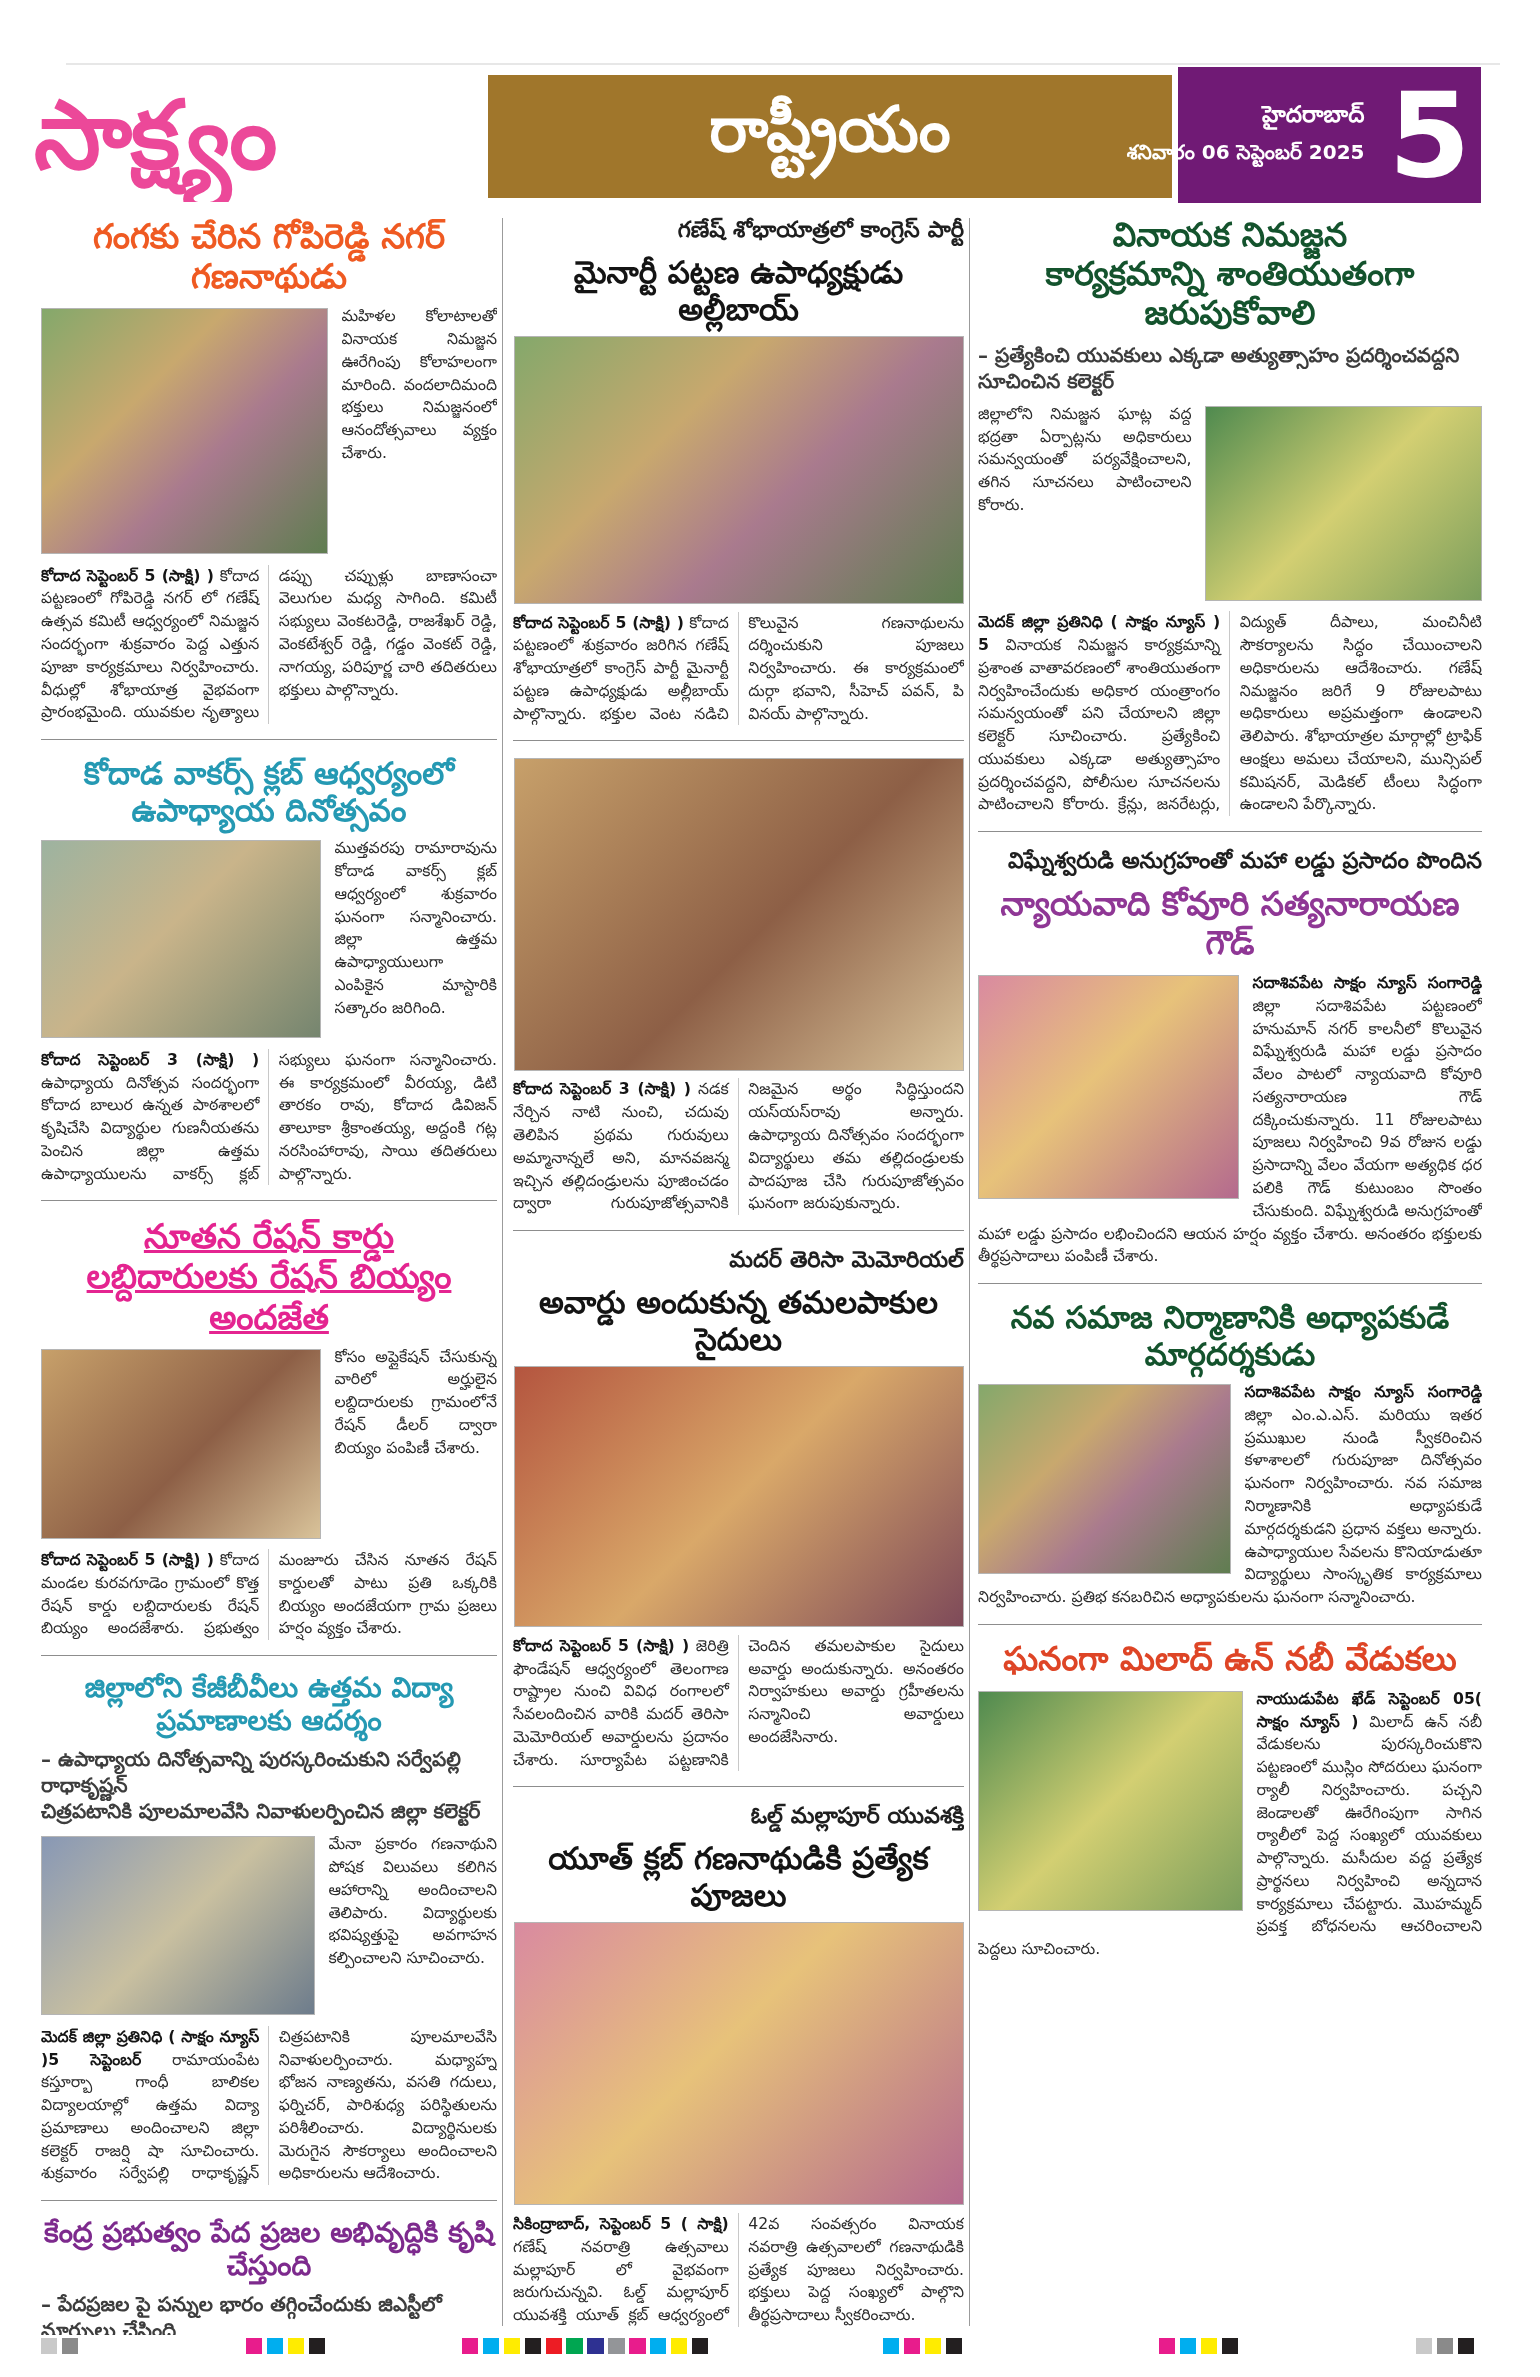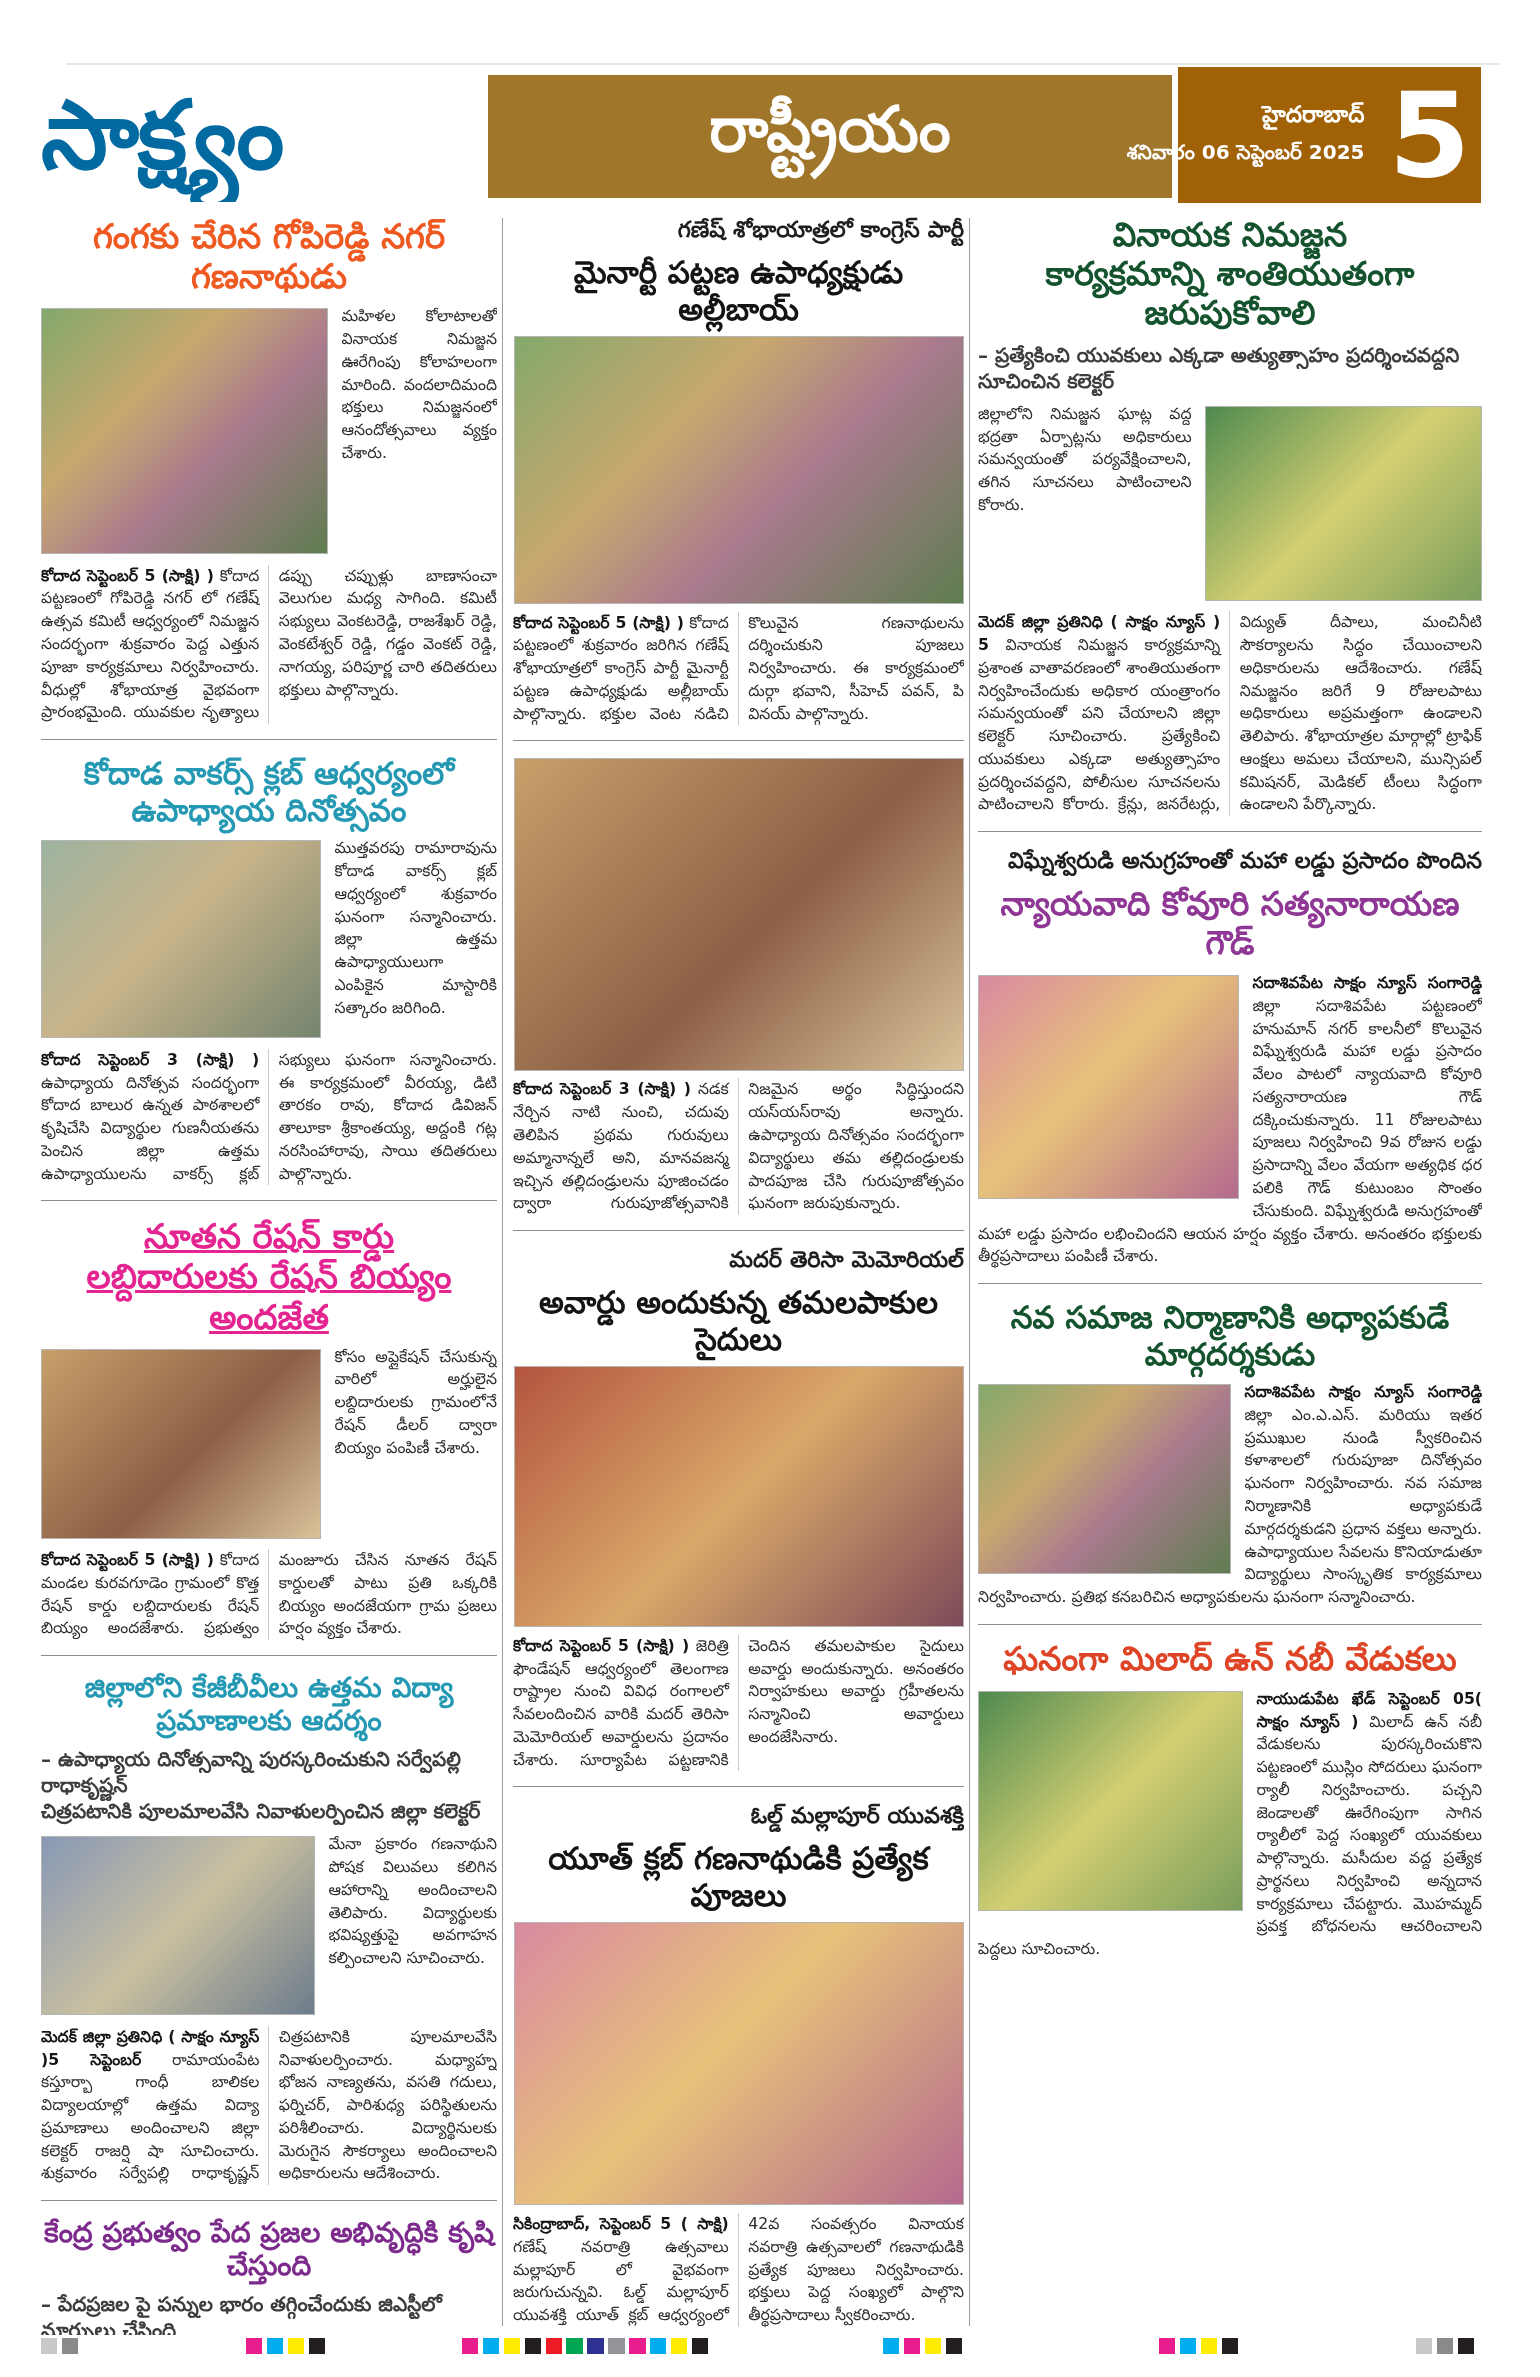--- a/index.html
+++ b/index.html
@@ -8,8 +8,8 @@
   .topline{position:absolute;left:66px;top:63px;width:1434px;height:1.5px;background:#e7e7e7;}
 
   
-  .logo{position:absolute;left:41px;top:69px;width:440px;height:133px;
-        font-size:95px;font-weight:800;color:#0369a1;line-height:133px;letter-spacing:-1.5px;white-space:nowrap;overflow:hidden;}
+  .logo{position:absolute;left:34px;top:69px;width:440px;height:133px;
+        font-size:95px;font-weight:800;color:#ec4899;line-height:133px;letter-spacing:-1.5px;white-space:nowrap;overflow:hidden;}
   .banner{position:absolute;left:488px;top:75px;width:684px;height:123px;background:#a0762b;
           display:flex;align-items:center;justify-content:center;}
   .banner-title{color:#ffffff;font-size:63px;font-weight:700;}

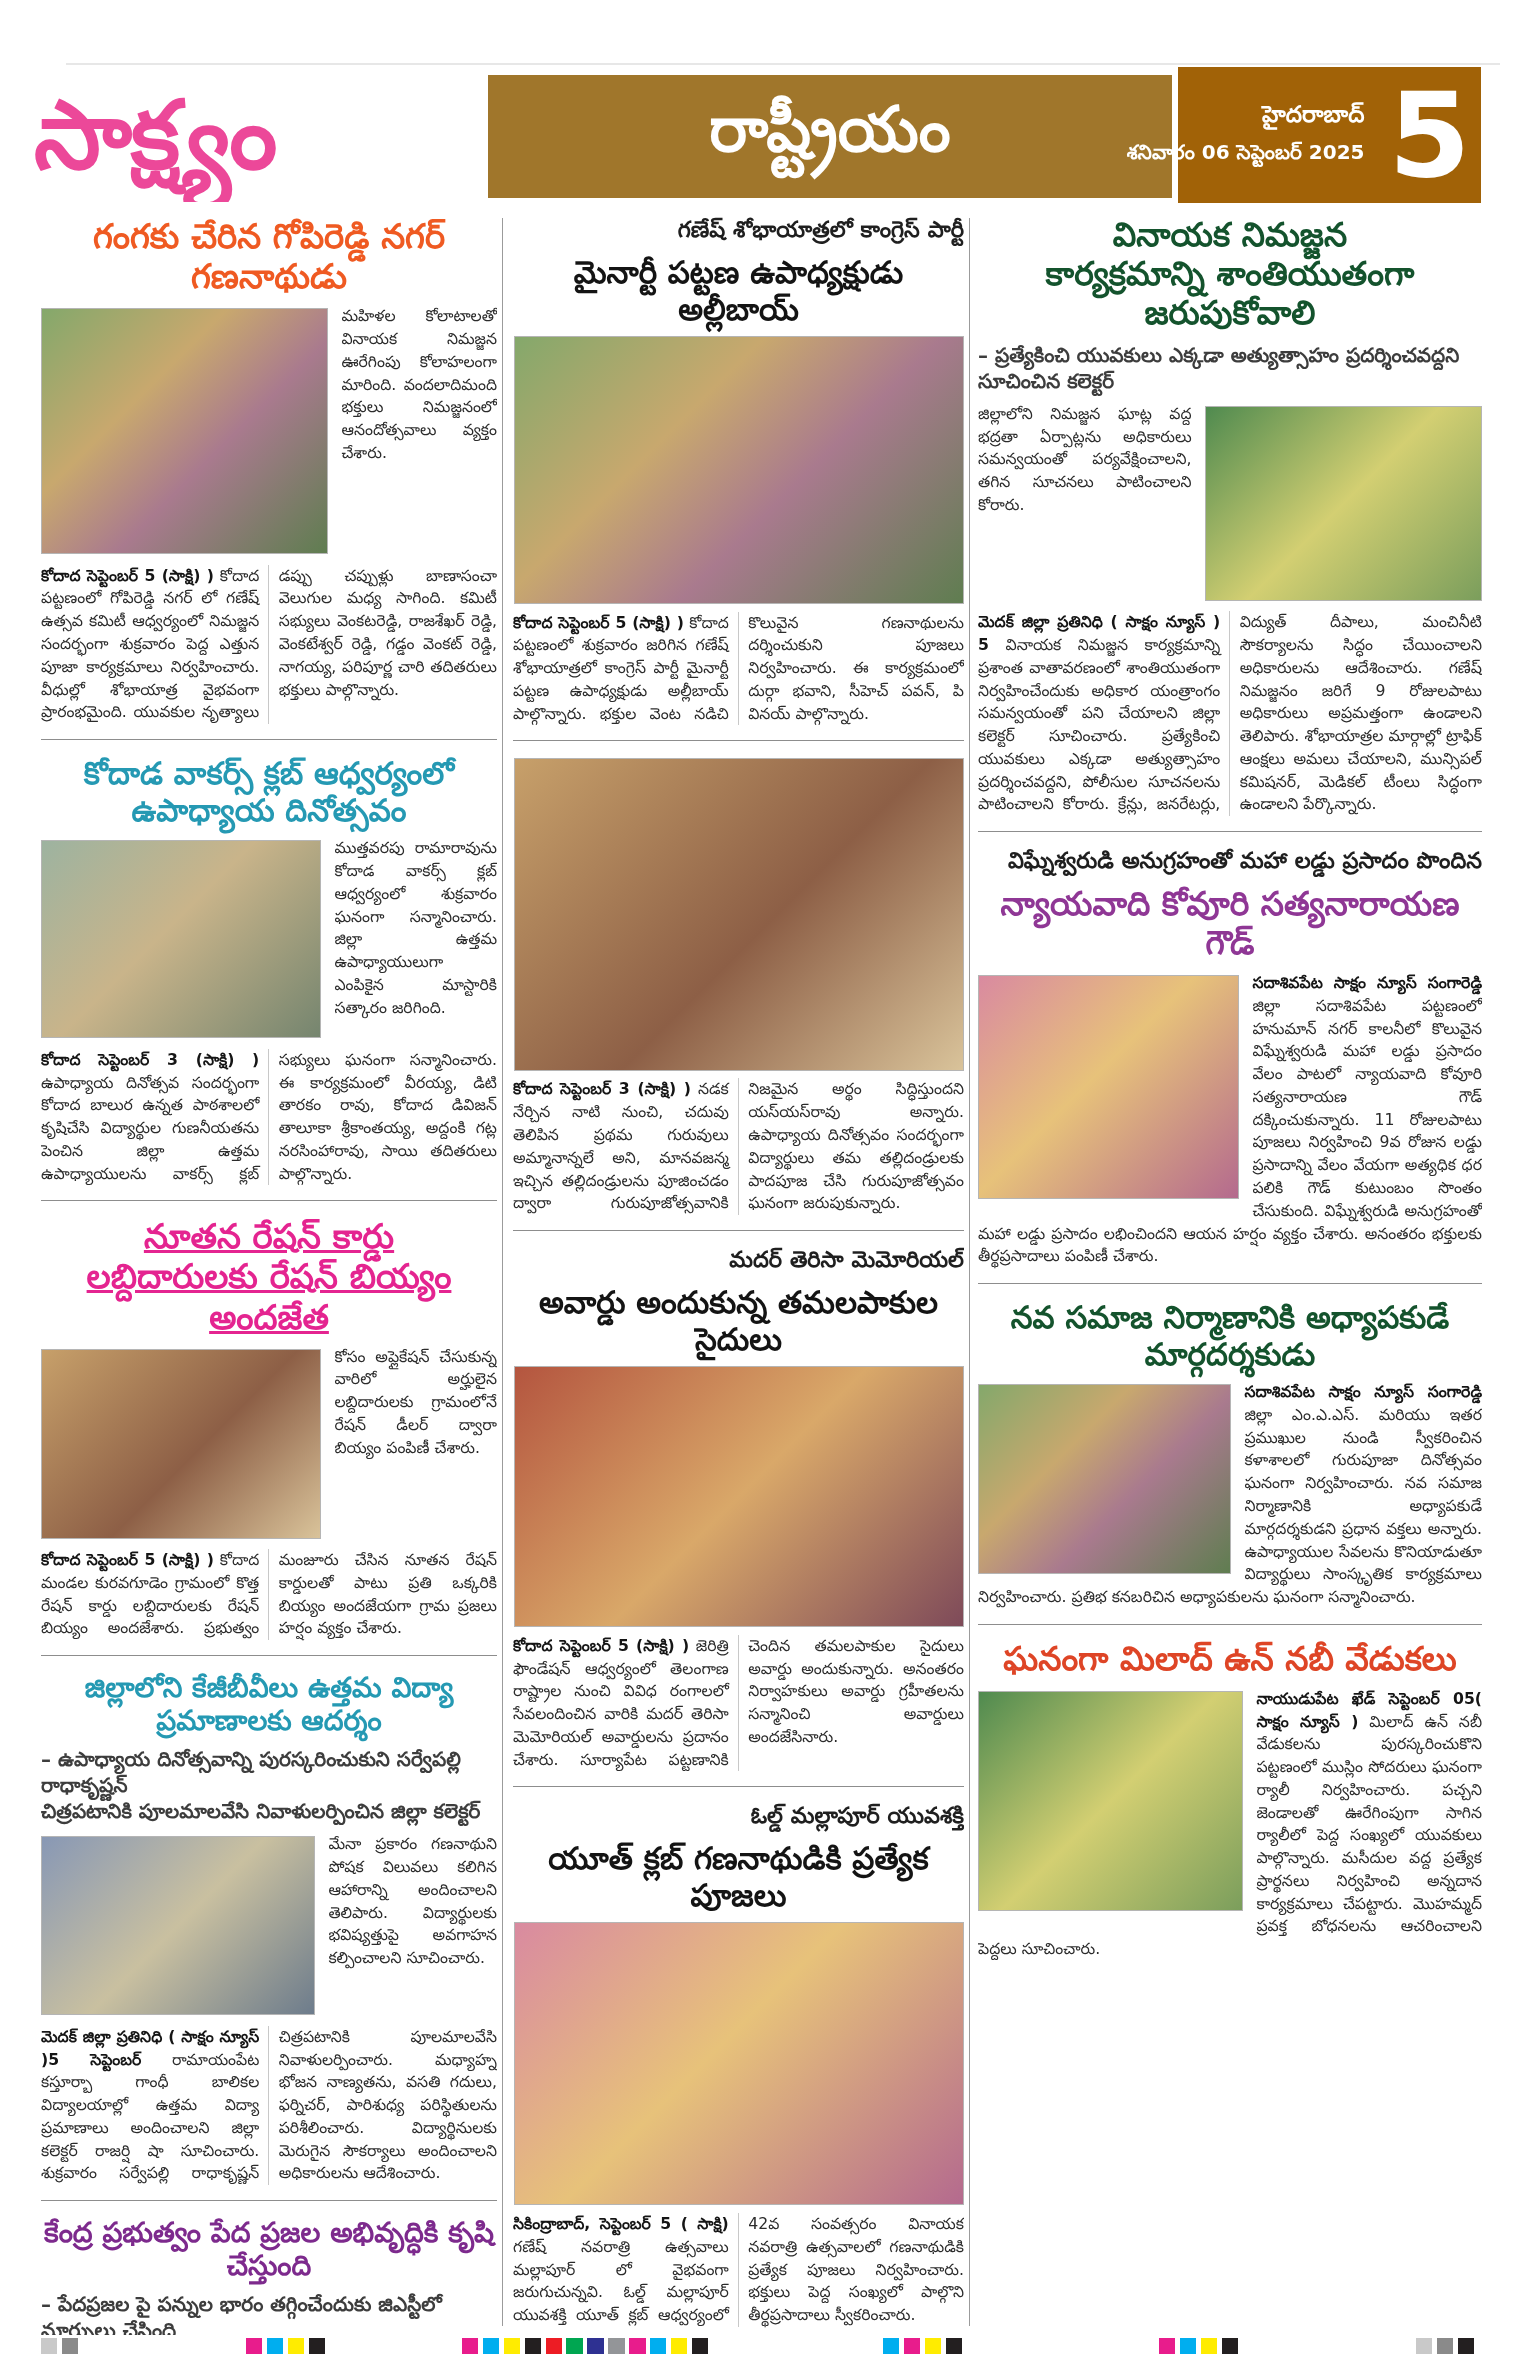--- a/index.html
+++ b/index.html
@@ -13,7 +13,7 @@
   .banner{position:absolute;left:488px;top:75px;width:684px;height:123px;background:#a0762b;
           display:flex;align-items:center;justify-content:center;}
   .banner-title{color:#ffffff;font-size:63px;font-weight:700;}
-  .edition{position:absolute;left:1178px;top:67px;width:303px;height:136px;background:#a16207;
+  .edition{position:absolute;left:1178px;top:67px;width:303px;height:136px;background:#701a75;
            display:flex;align-items:center;justify-content:flex-end;padding-right:10.4px;box-sizing:border-box;}
   .edition-txt{display:flex;flex-direction:column;align-items:flex-end;gap:7.5px;margin-right:12px;}
   .edition-city{color:#fff;font-size:23px;font-weight:700;}

